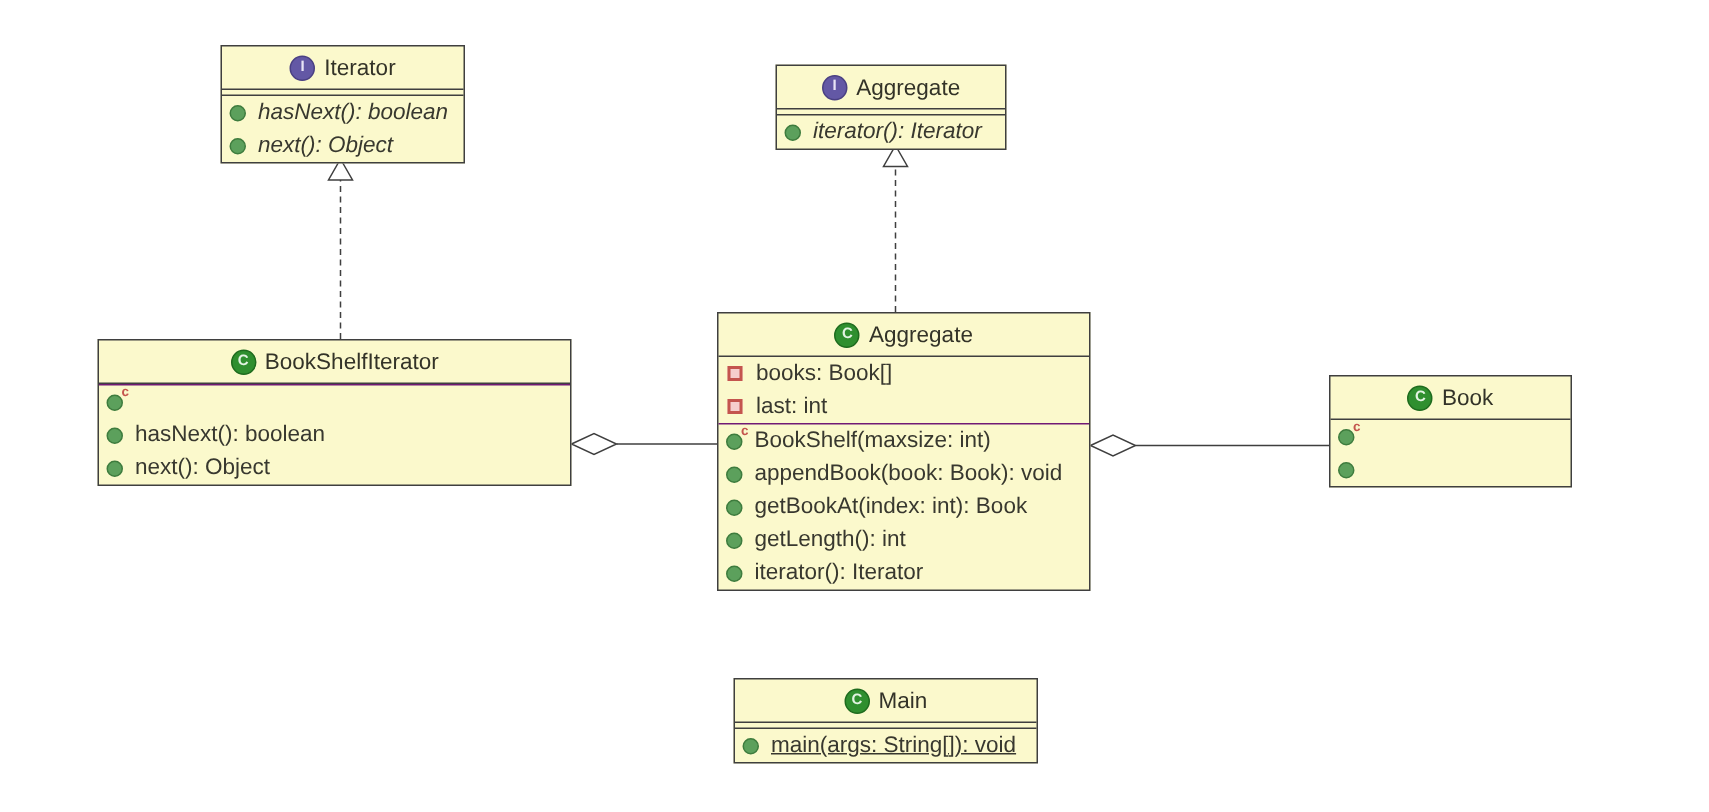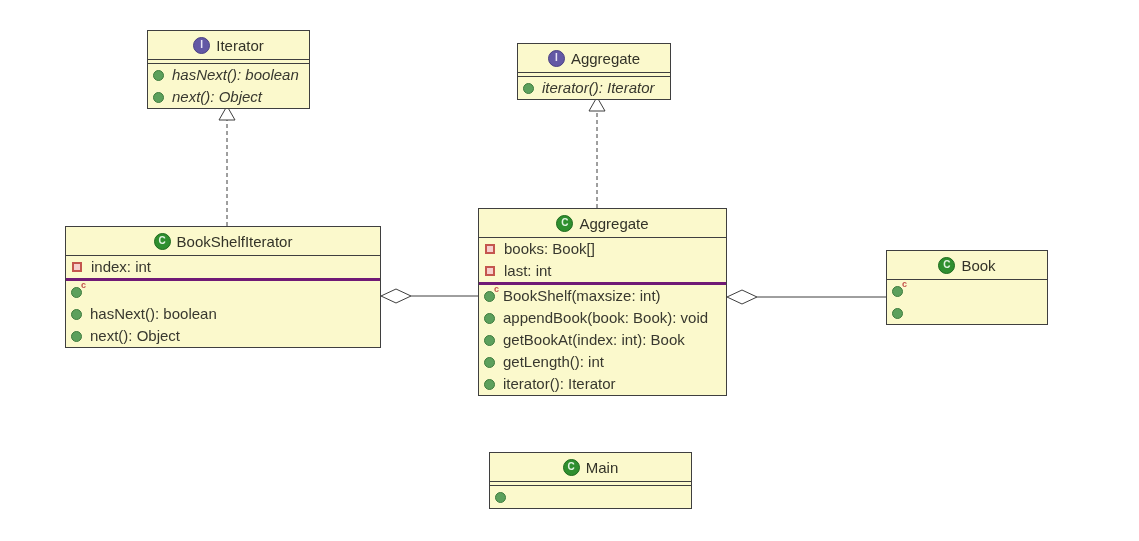--- a/index.html
+++ b/index.html
@@ -20,7 +20,7 @@
     border-bottom:1px solid #3F3F3F; white-space:nowrap;
   }
   .empty-compartment { height:3px; border-bottom:1px solid #3F3F3F; }
-  .fields { border-bottom:3px solid #701a75; }
+  .fields { border-bottom:1px solid #701a75; }
   .row {
     display:flex; align-items:center; height:22px; padding-left:5px;
     font-size:15px; white-space:nowrap;

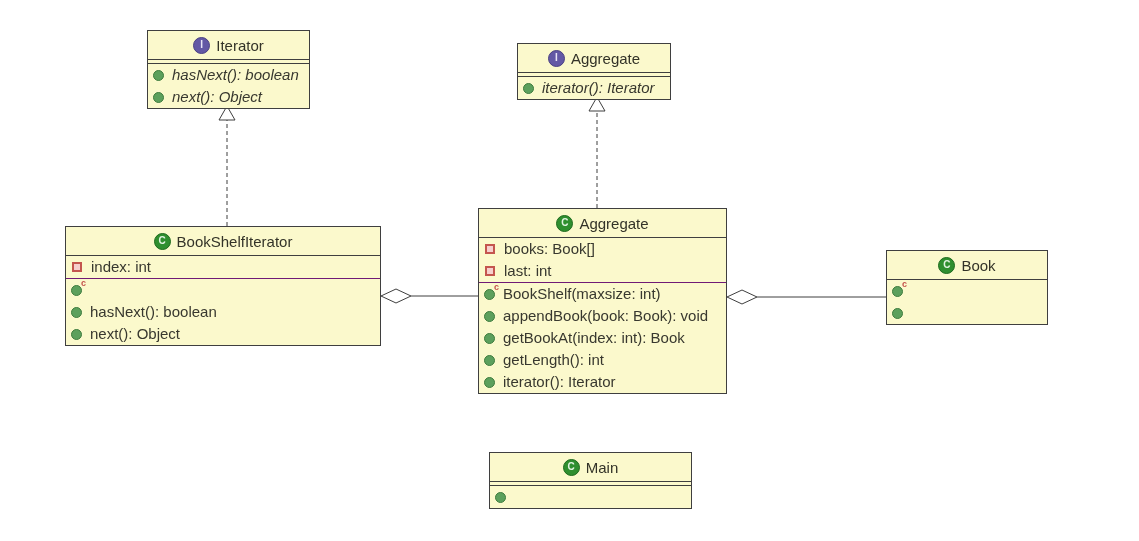--- a/index.html
+++ b/index.html
@@ -118,10 +118,6 @@
       <span>BookShelfIterator</span>
     </div>
     <div class="fields">
-      <div class="row">
-        <span class="ic-field"></span>
-        <span class="lbl">index: int</span>
-      </div>
     </div>
     <div class="methods">
       <div class="row">

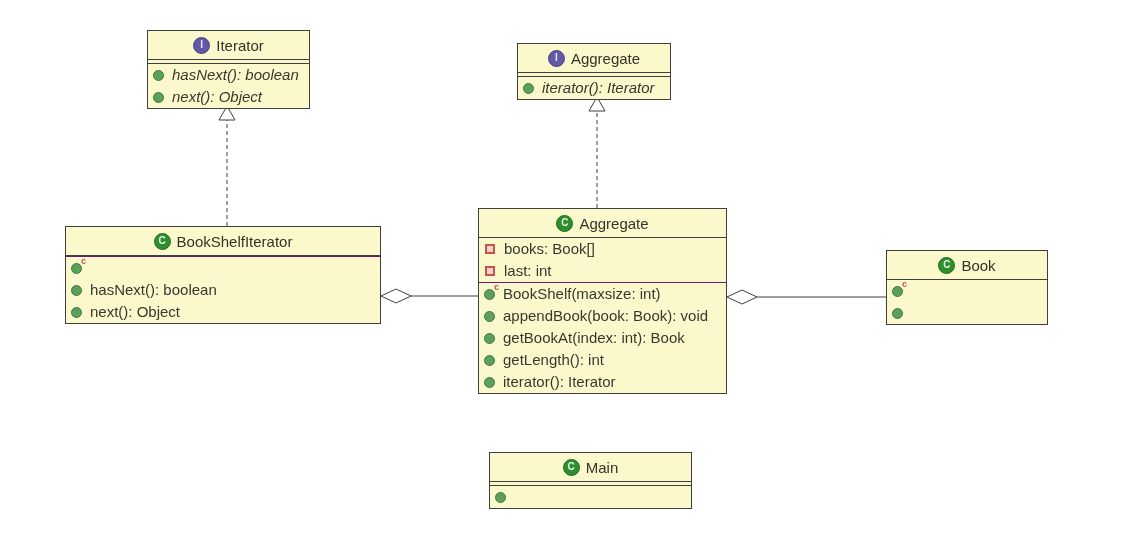--- a/index.html
+++ b/index.html
@@ -203,6 +203,7 @@
     <div class="methods">
       <div class="row static">
         <span class="ic-method"></span>
+        <span class="lbl">main(args: String[]): void</span>
       </div>
     </div>
   </div>

